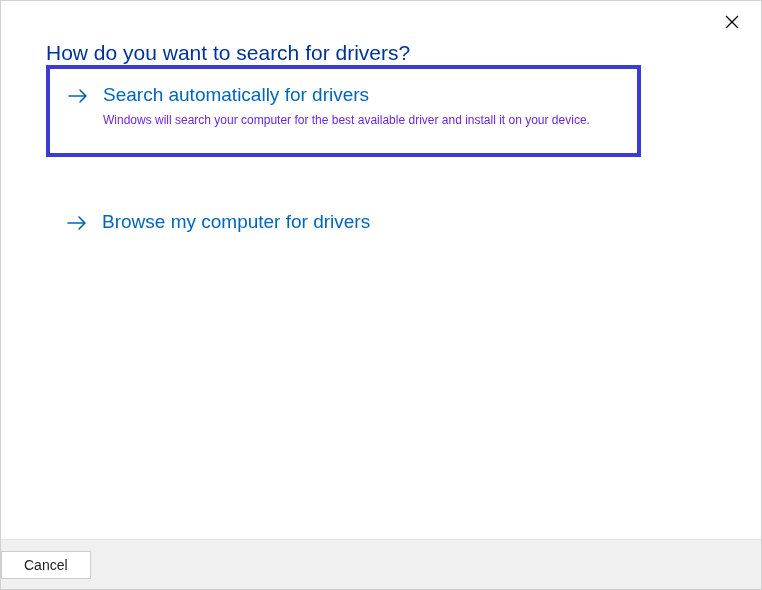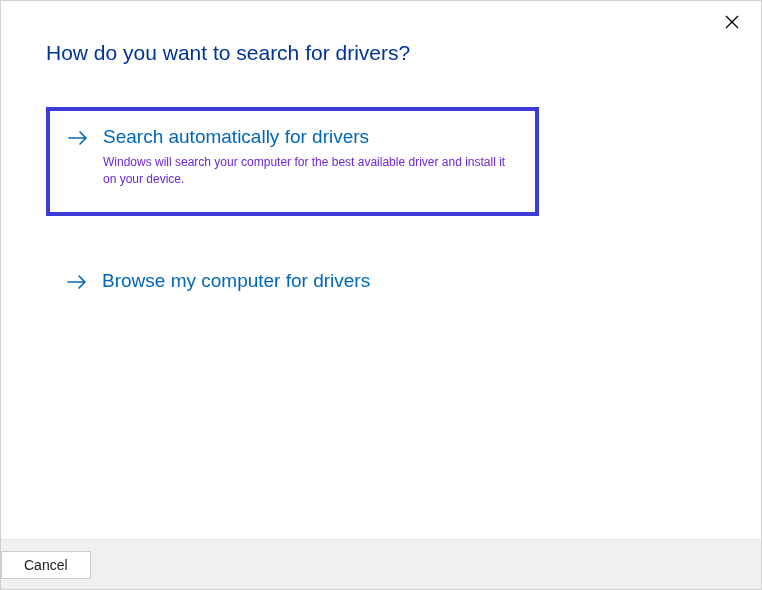--- a/index.html
+++ b/index.html
@@ -63,7 +63,6 @@
       font-size: 21px;
       color: #003399;
       font-weight: 400;
-      margin-bottom: 42px;
     }
     .option {
       border: 1px solid #e8e8e8;

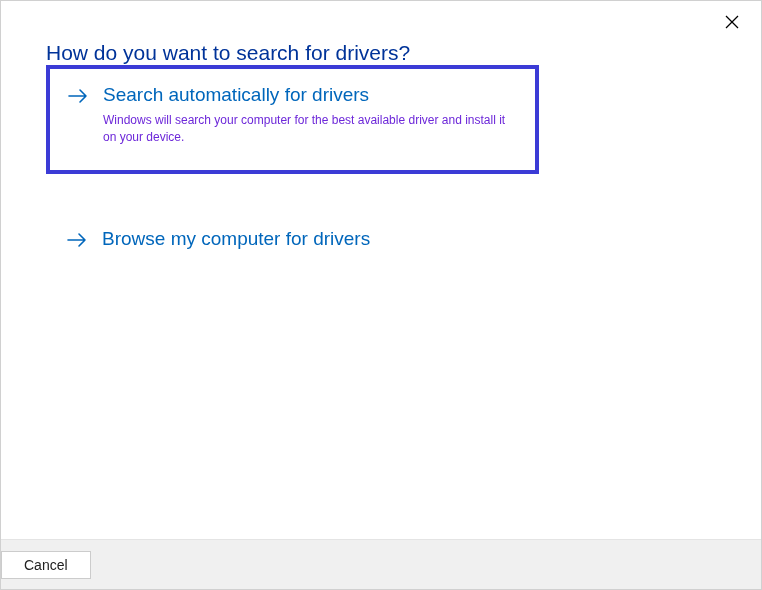--- a/index.html
+++ b/index.html
@@ -72,7 +72,7 @@
       display: flex;
       gap: 14px;
       align-items: flex-start;
-      width: 493px;
+      width: 595px;
     }
     .option.highlighted {
       border: 4px solid #3b3bd6;

